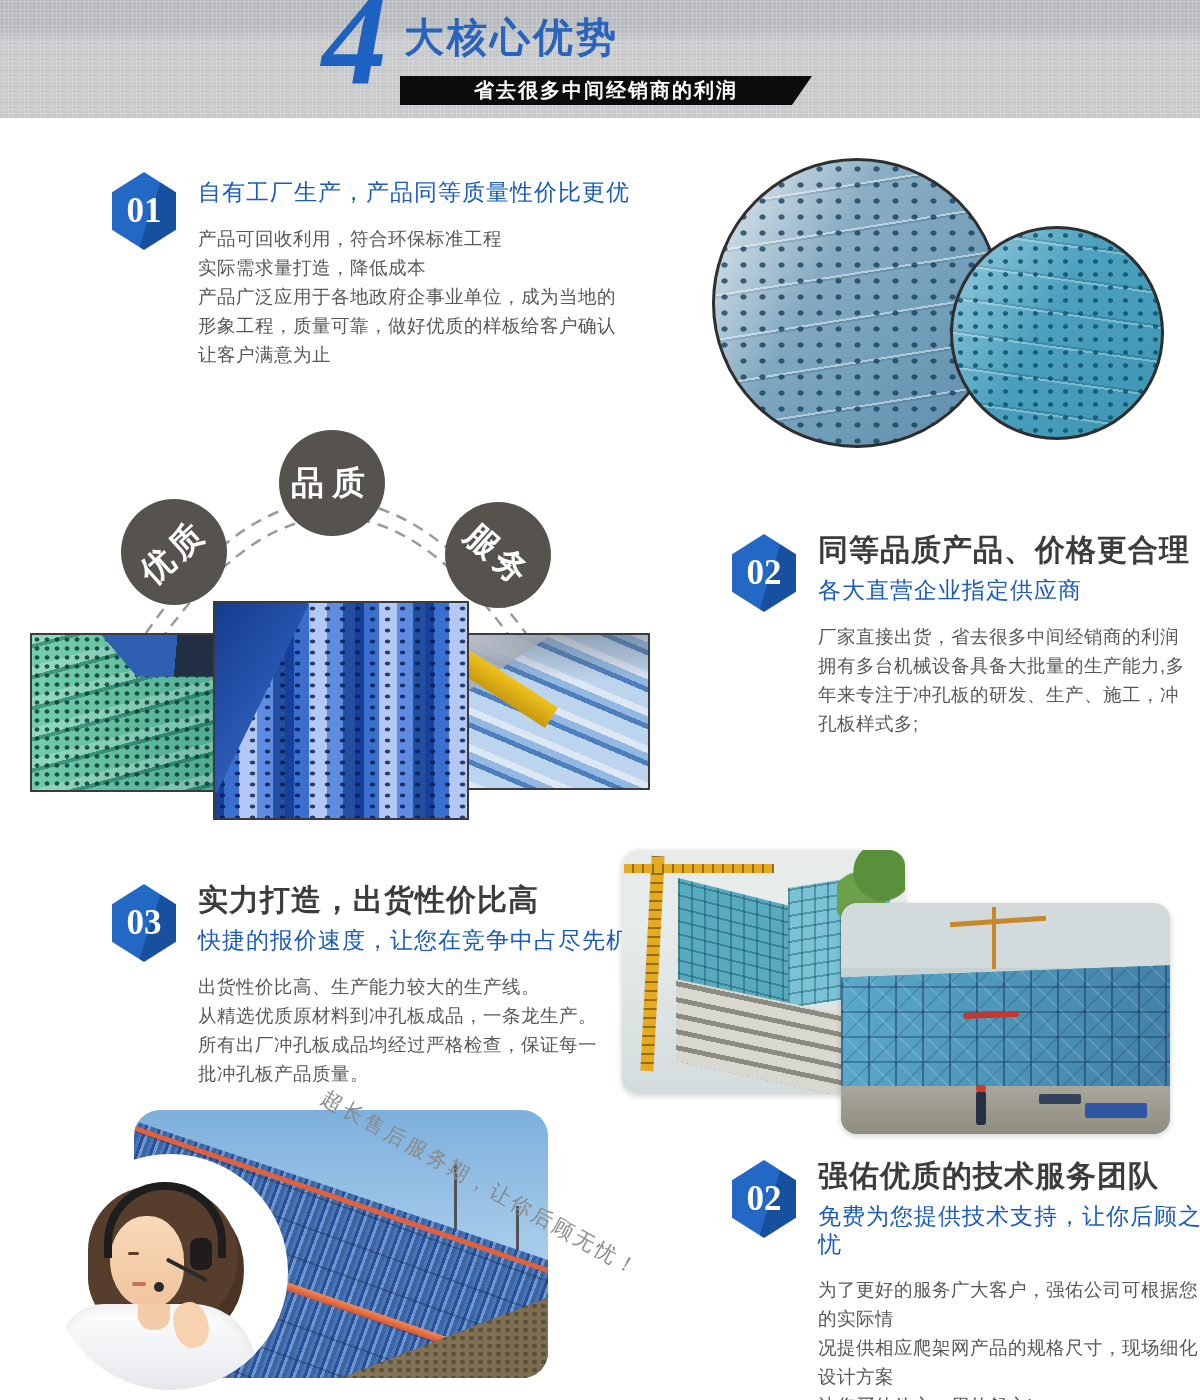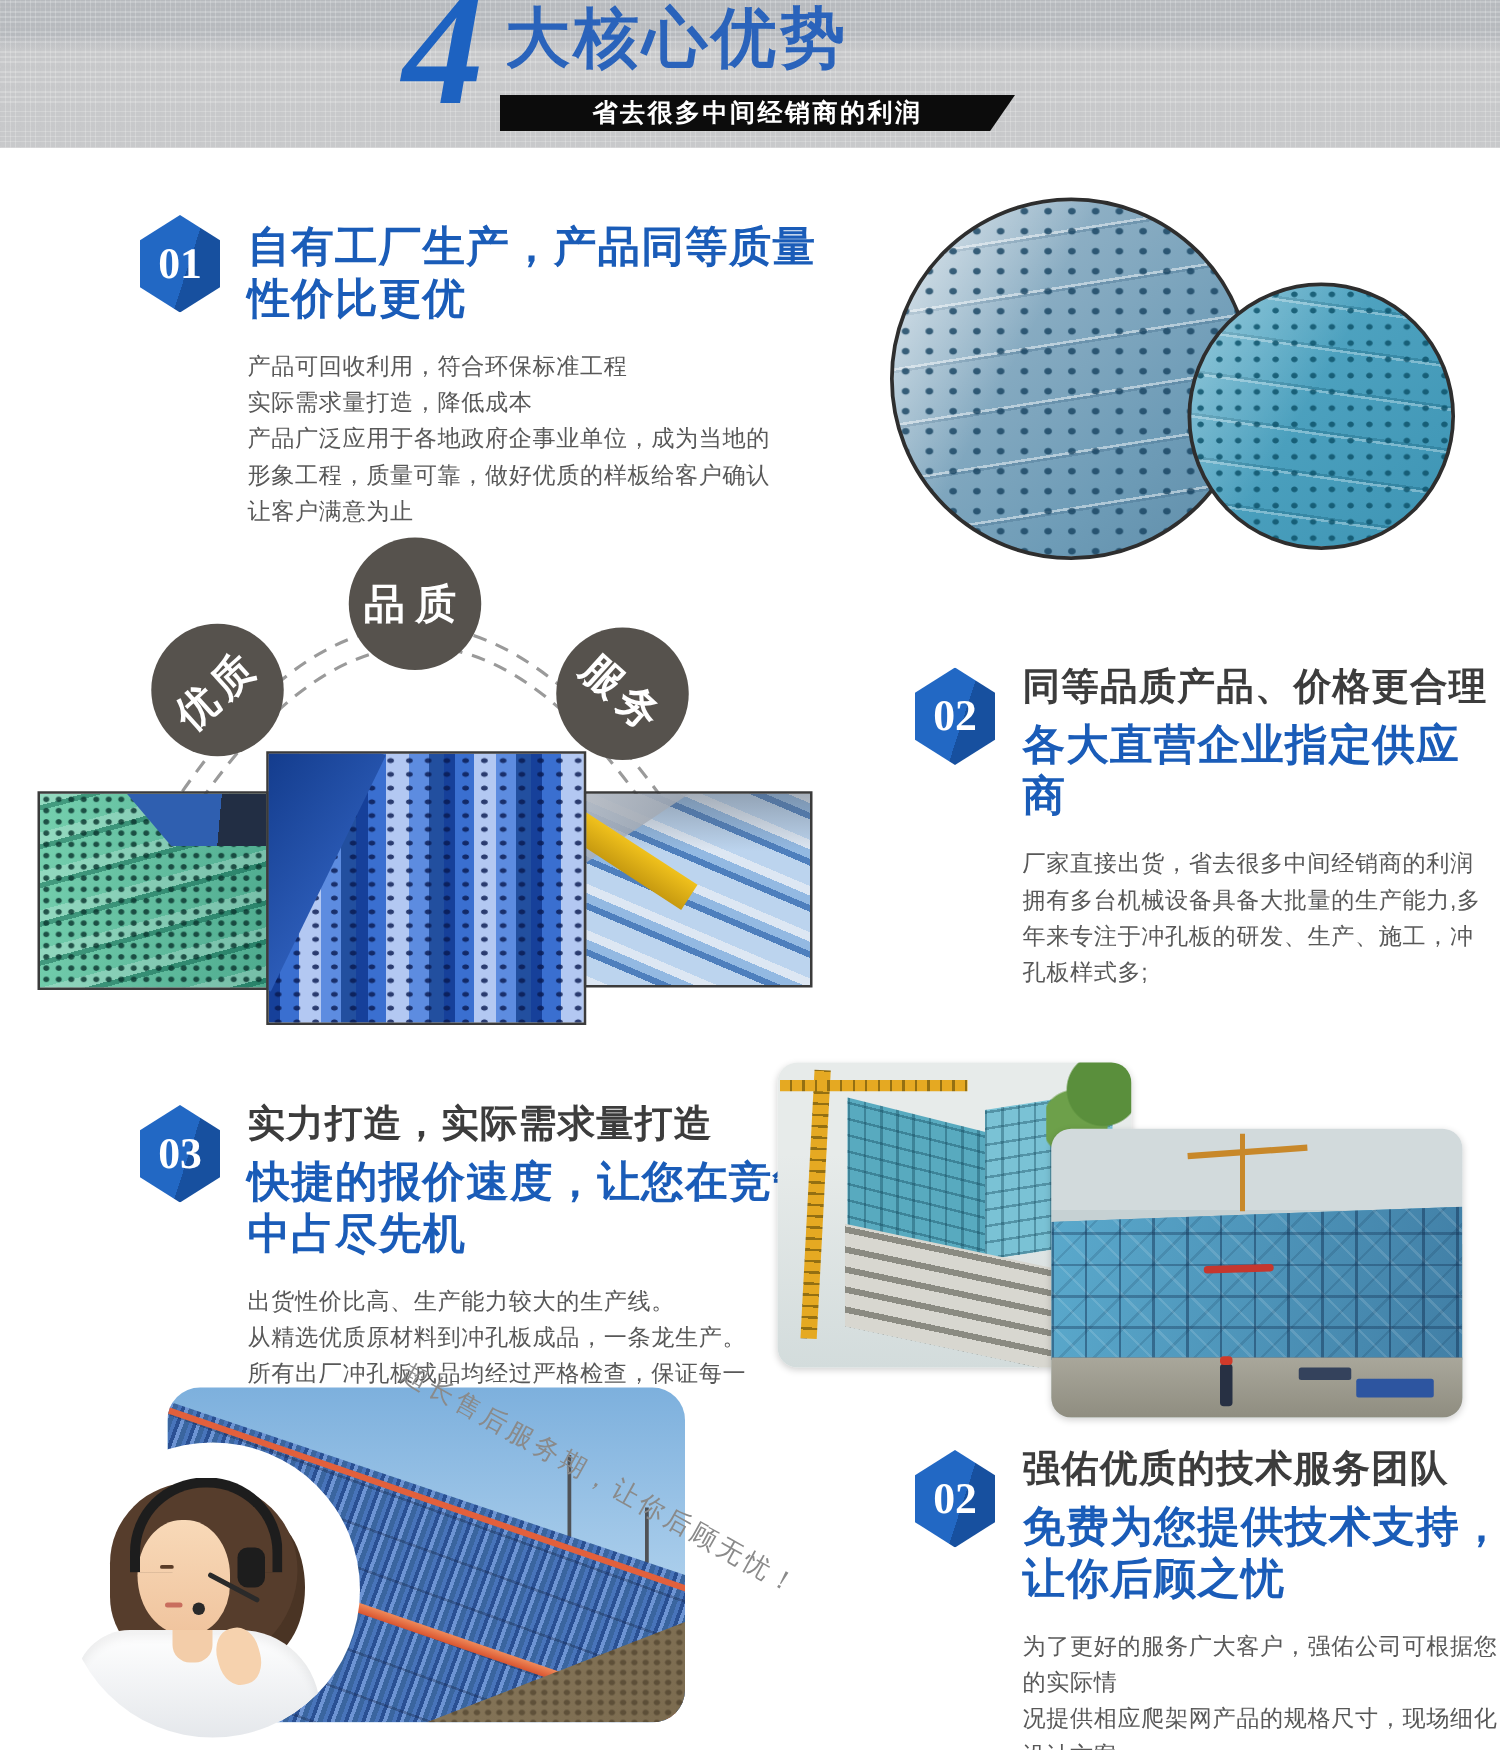--- a/index.html
+++ b/index.html
@@ -16,8 +16,8 @@
       linear-gradient(180deg,#b7babe 0 28px,#c8c9cb 40px);}
   .big4{position:absolute;left:322px;top:-26px;font-family:"Liberation Serif",serif;
         font-style:italic;font-weight:bold;font-size:130px;color:#1d62c1;line-height:1;}
-  .h-title{position:absolute;left:404px;top:6px;font-family:"Liberation Serif",serif;
-        font-weight:bold;font-size:52px;color:#2a63bb;letter-spacing:3px;line-height:1;}
+  .h-title{position:absolute;left:404px;top:18px;font-family:"Liberation Serif",serif;
+        font-weight:bold;font-size:40px;color:#2a63bb;letter-spacing:3px;line-height:1;}
   .h-tag{position:absolute;left:653px;top:32px;font-family:"Liberation Serif",serif;
         font-weight:bold;font-size:33px;color:#fff;line-height:1;letter-spacing:1px;}
   .banner{position:absolute;left:400px;top:76px;width:412px;height:29px;background:#0c0c0c;

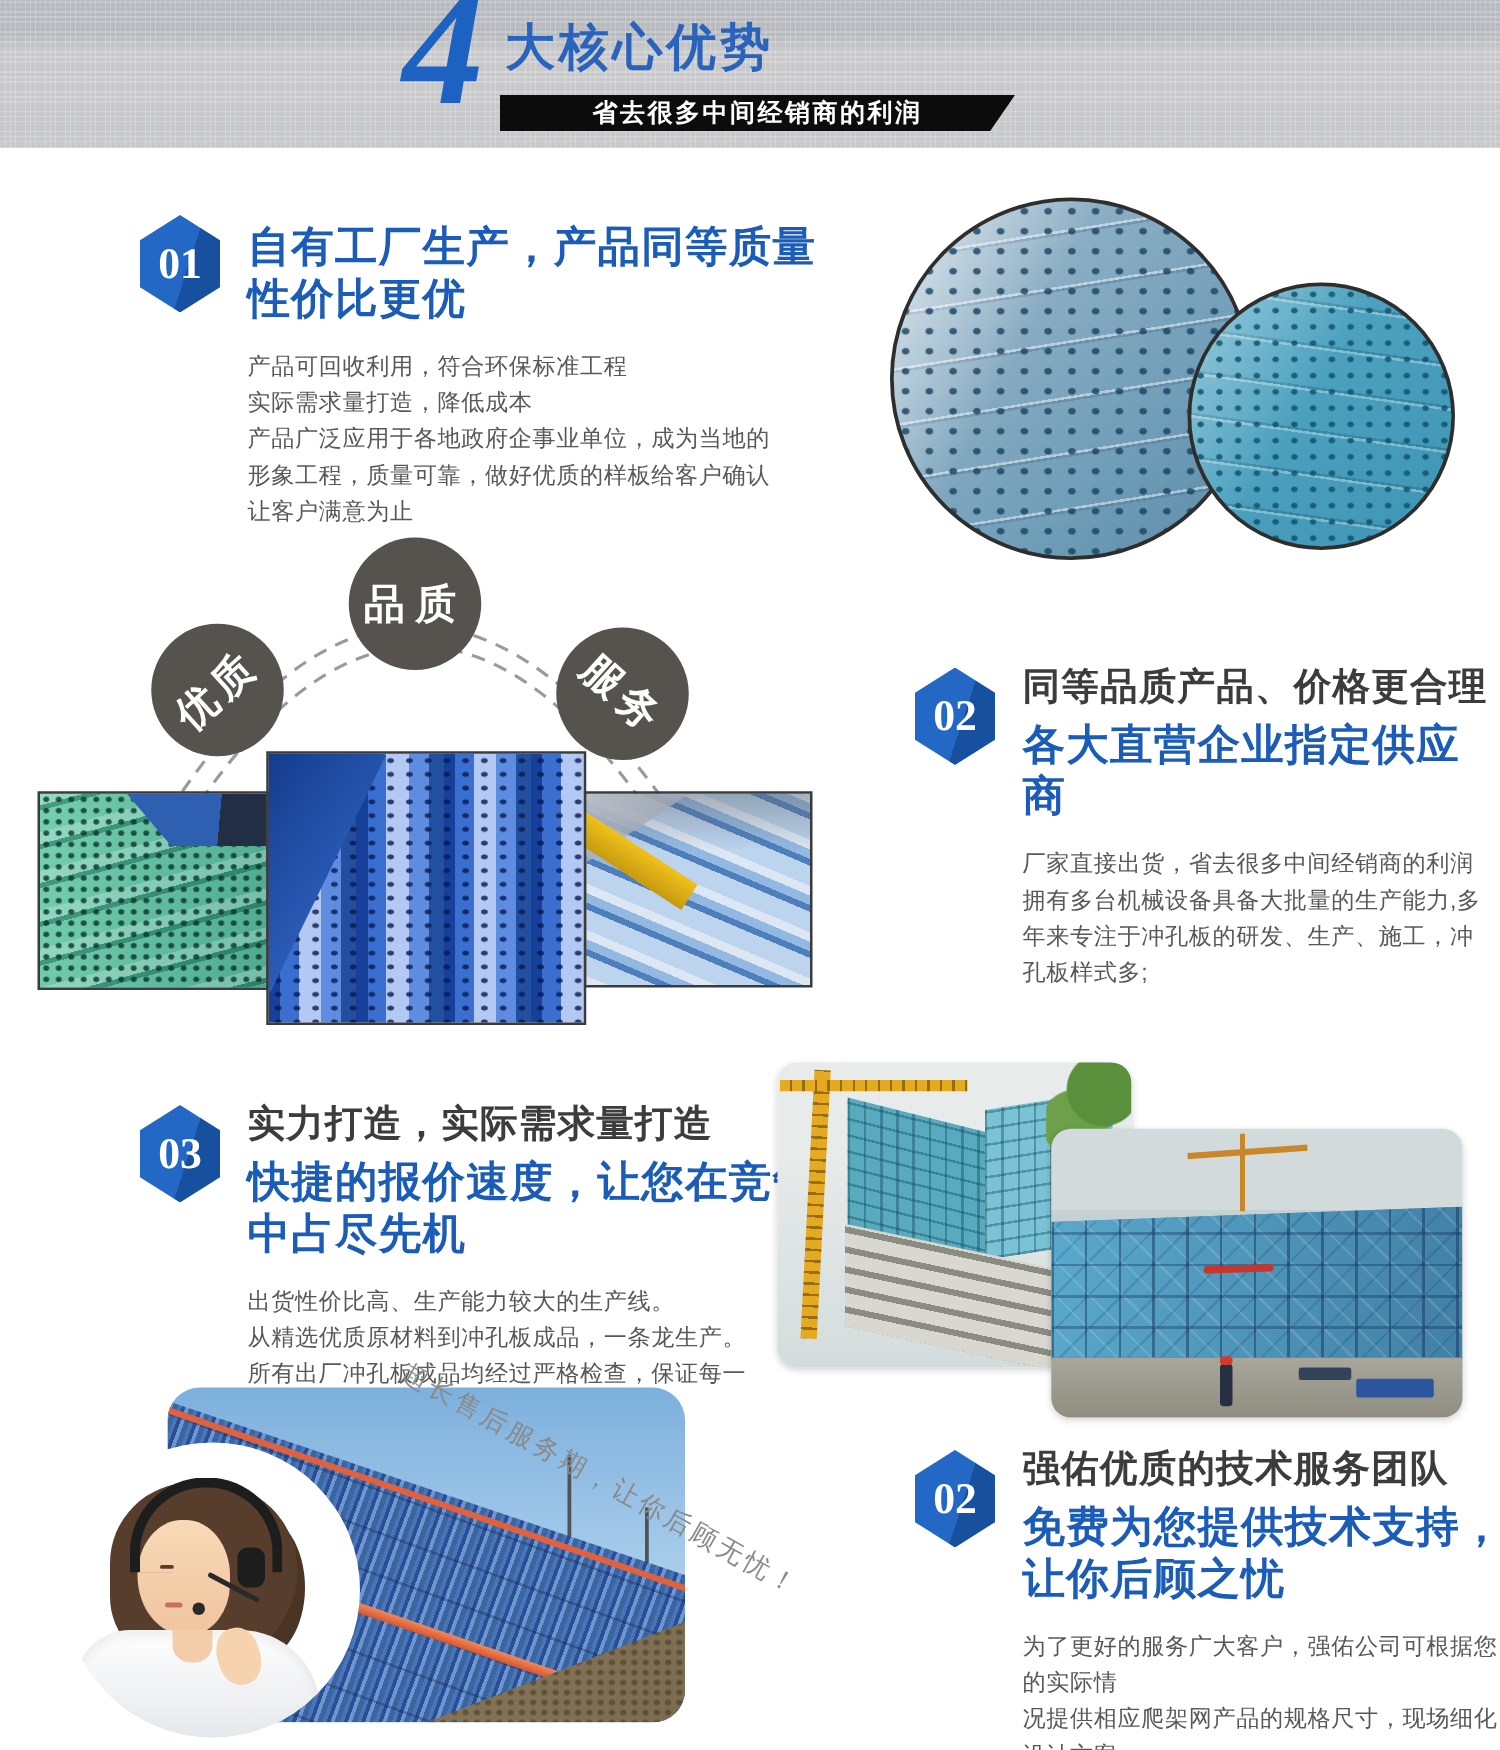--- a/index.html
+++ b/index.html
@@ -38,8 +38,8 @@
        color:#fff;font-family:"Liberation Serif",serif;font-weight:bold;font-size:35px;}
   .st{margin-left:86px;font-weight:bold;font-size:30px;color:#3c3c3c;letter-spacing:1px;line-height:1.2;}
   .serif-title .st{font-family:"Liberation Serif",serif;}
-  .ss{margin-left:86px;margin-top:9px;font-family:"Liberation Serif",serif;font-weight:bold;
-      font-size:34px;color:#1a5cb8;letter-spacing:1px;line-height:1.2;}
+  .ss{margin-left:86px;margin-top:9px;font-family:"Liberation Serif",serif;font-weight:normal;
+      font-size:23px;color:#1a5cb8;letter-spacing:1px;line-height:1.2;}
   .sb{margin-left:86px;margin-top:17px;font-size:18.5px;line-height:29px;color:#585858;
       white-space:pre-line;letter-spacing:.5px;}
 

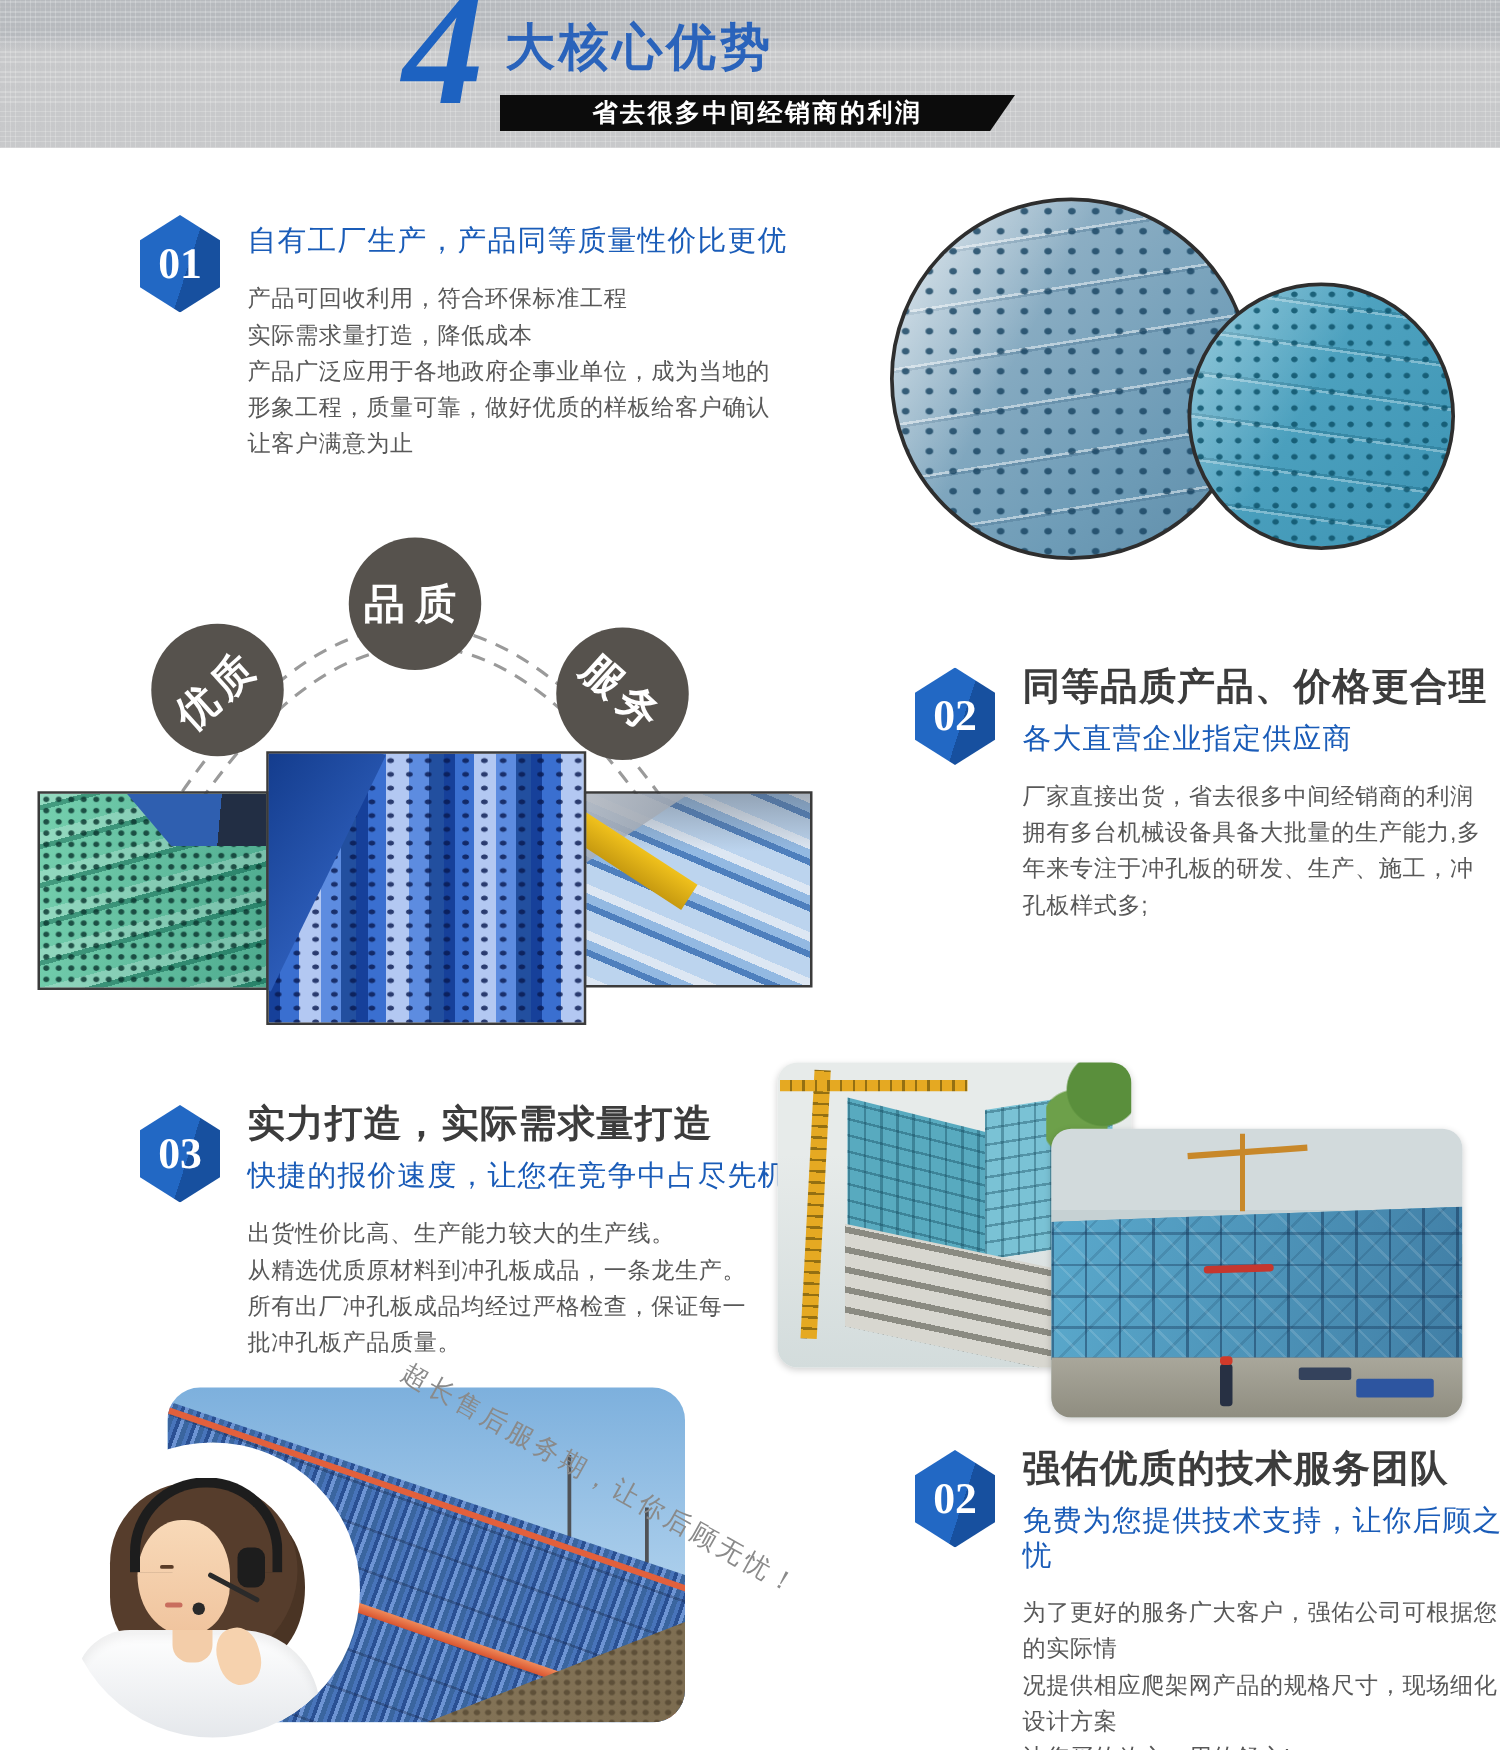--- a/index.html
+++ b/index.html
@@ -239,7 +239,7 @@
 
   <div class="section serif-title" id="sec3">
     <div class="hex">03</div>
-    <div class="st">实力打造，实际需求量打造</div>
+    <div class="st">实力打造，出货性价比高</div>
     <div class="ss">快捷的报价速度，让您在竞争中占尽先机</div>
     <div class="sb">出货性价比高、生产能力较大的生产线。
 从精选优质原材料到冲孔板成品，一条龙生产。

